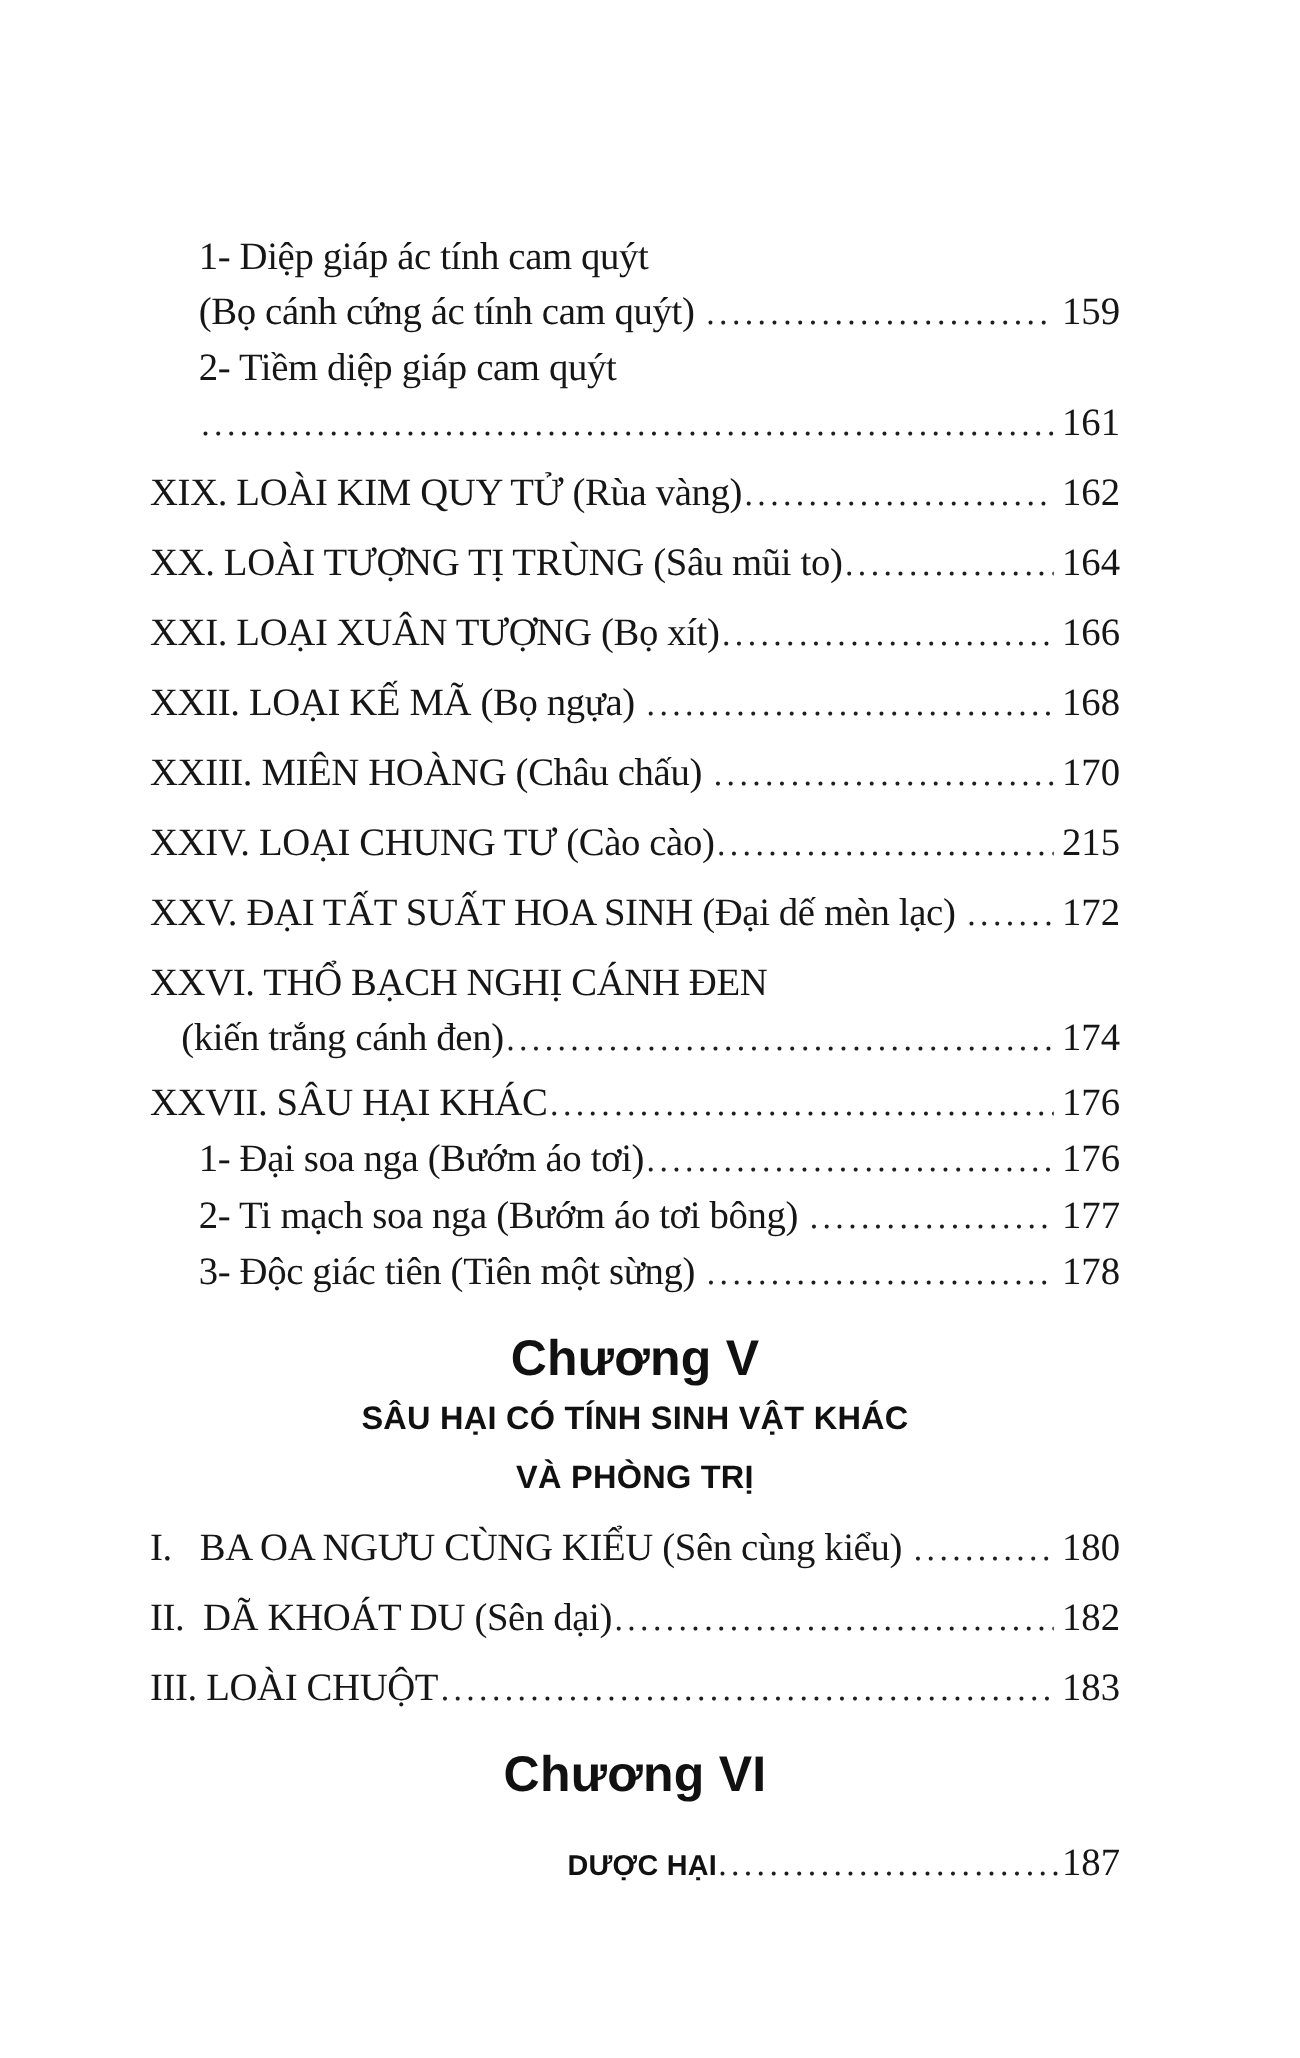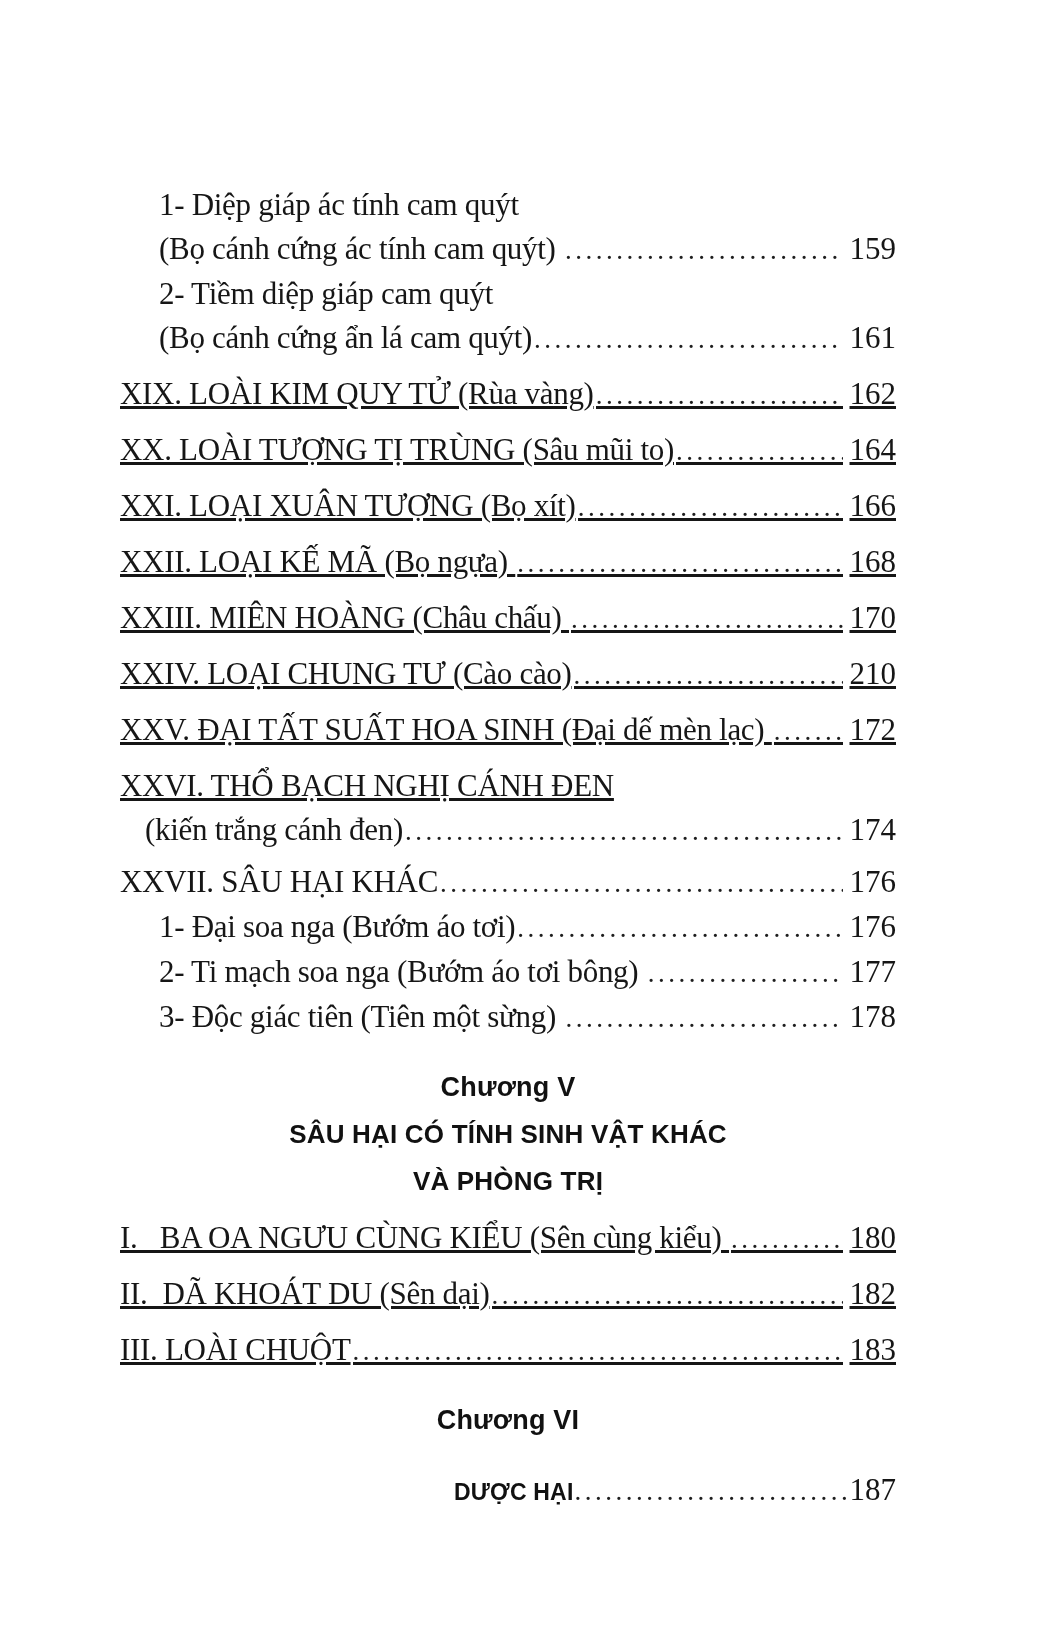--- a/index.html
+++ b/index.html
@@ -103,7 +103,7 @@
       <div class="row indent-2 gap-none"><span class="t">1- Diệp giáp ác tính cam quýt</span></div>
       <div class="row indent-2 gap-none"><span class="t">(Bọ cánh cứng ác tính cam quýt) </span><span class="dots"></span><span class="pg">159</span></div>
       <div class="row indent-2 gap-none"><span class="t">2- Tiềm diệp giáp cam quýt</span></div>
-      <div class="row indent-2 gap-none"><span class="t">(Bọ cánh cứng ẩn lá cam quýt)</span><span class="dots"></span><span class="pg">161</span></div>
+      <div class="row indent-2 gap-none"><span class="dots"></span><span class="pg">161</span></div>
       <div class="row indent-0 gap-md"><span class="t">XIX. LOÀI KIM QUY TỬ (Rùa vàng)</span><span class="dots"></span><span class="pg">162</span></div>
       <div class="row indent-0 gap-md"><span class="t">XX. LOÀI TƯỢNG TỊ TRÙNG (Sâu mũi to)</span><span class="dots"></span><span class="pg">164</span></div>
       <div class="row indent-0 gap-md"><span class="t">XXI. LOẠI XUÂN TƯỢNG (Bọ xít)</span><span class="dots"></span><span class="pg">166</span></div>

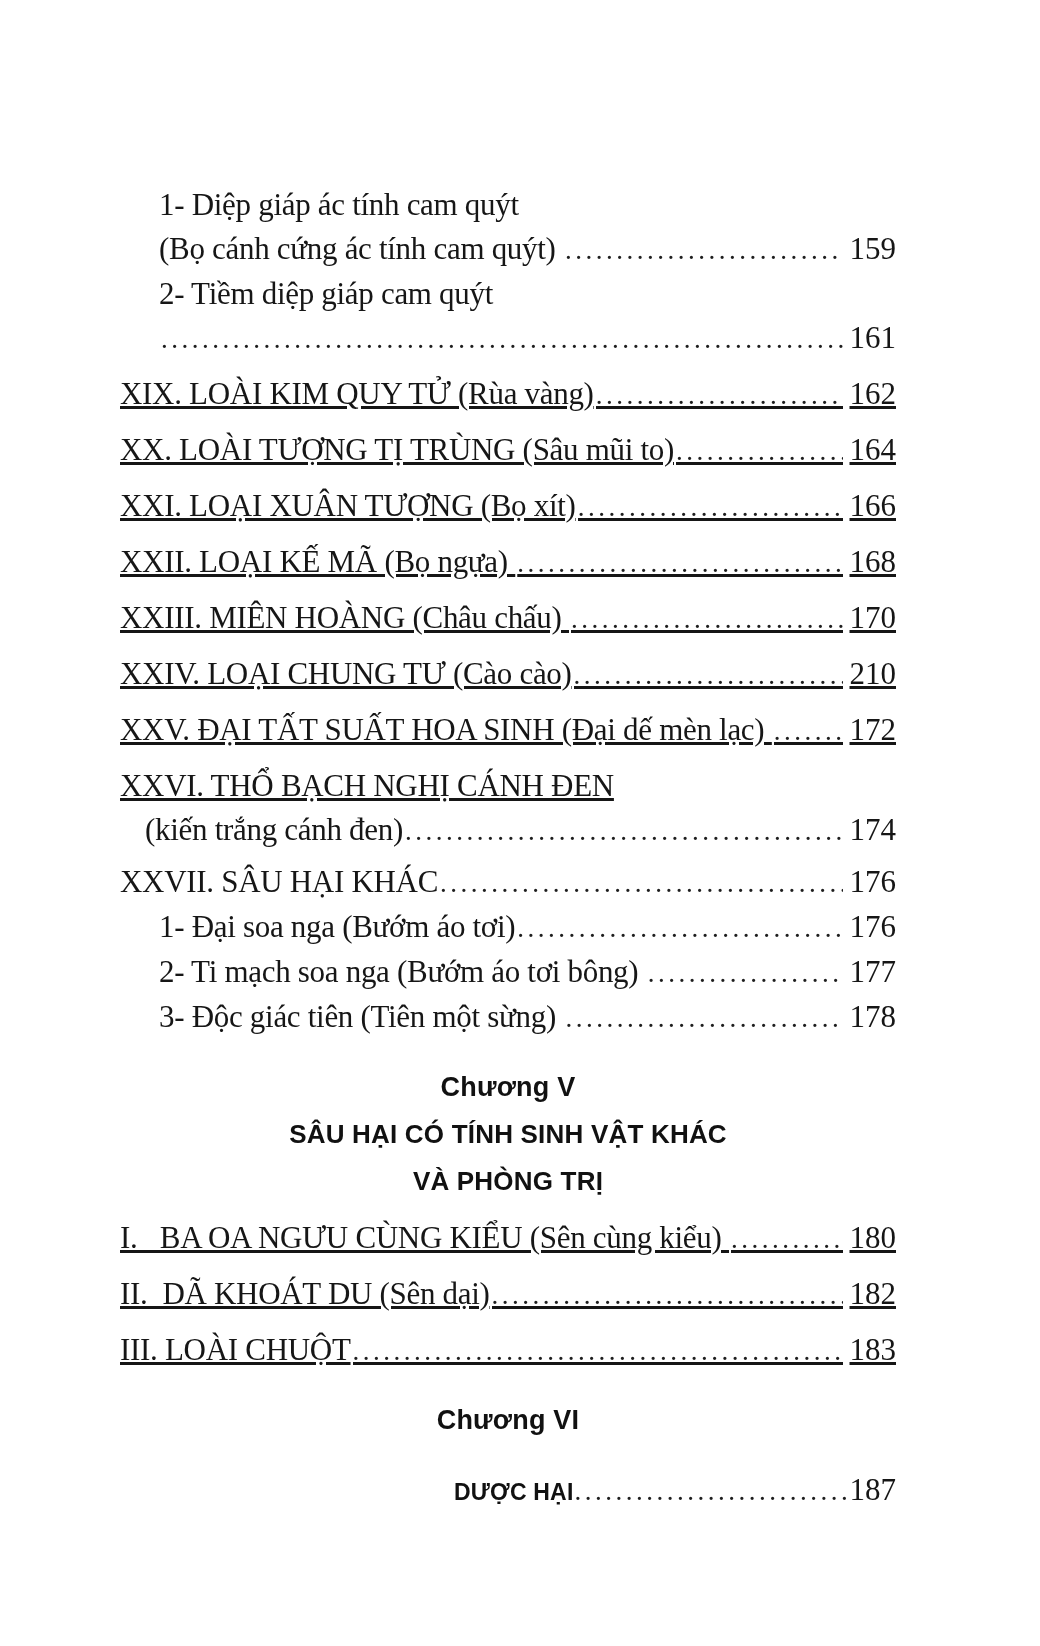--- a/index.html
+++ b/index.html
@@ -62,7 +62,7 @@
   
   .gap-none { margin-top: 0; }
   .gap-sm   { margin-top: 7px; }
-  .gap-md   { margin-top: 11px; text-decoration: underline; }
+  .gap-md   { margin-top: 11px; }
   .gap-lg   { margin-top: 24px; }
   
   .chapter {

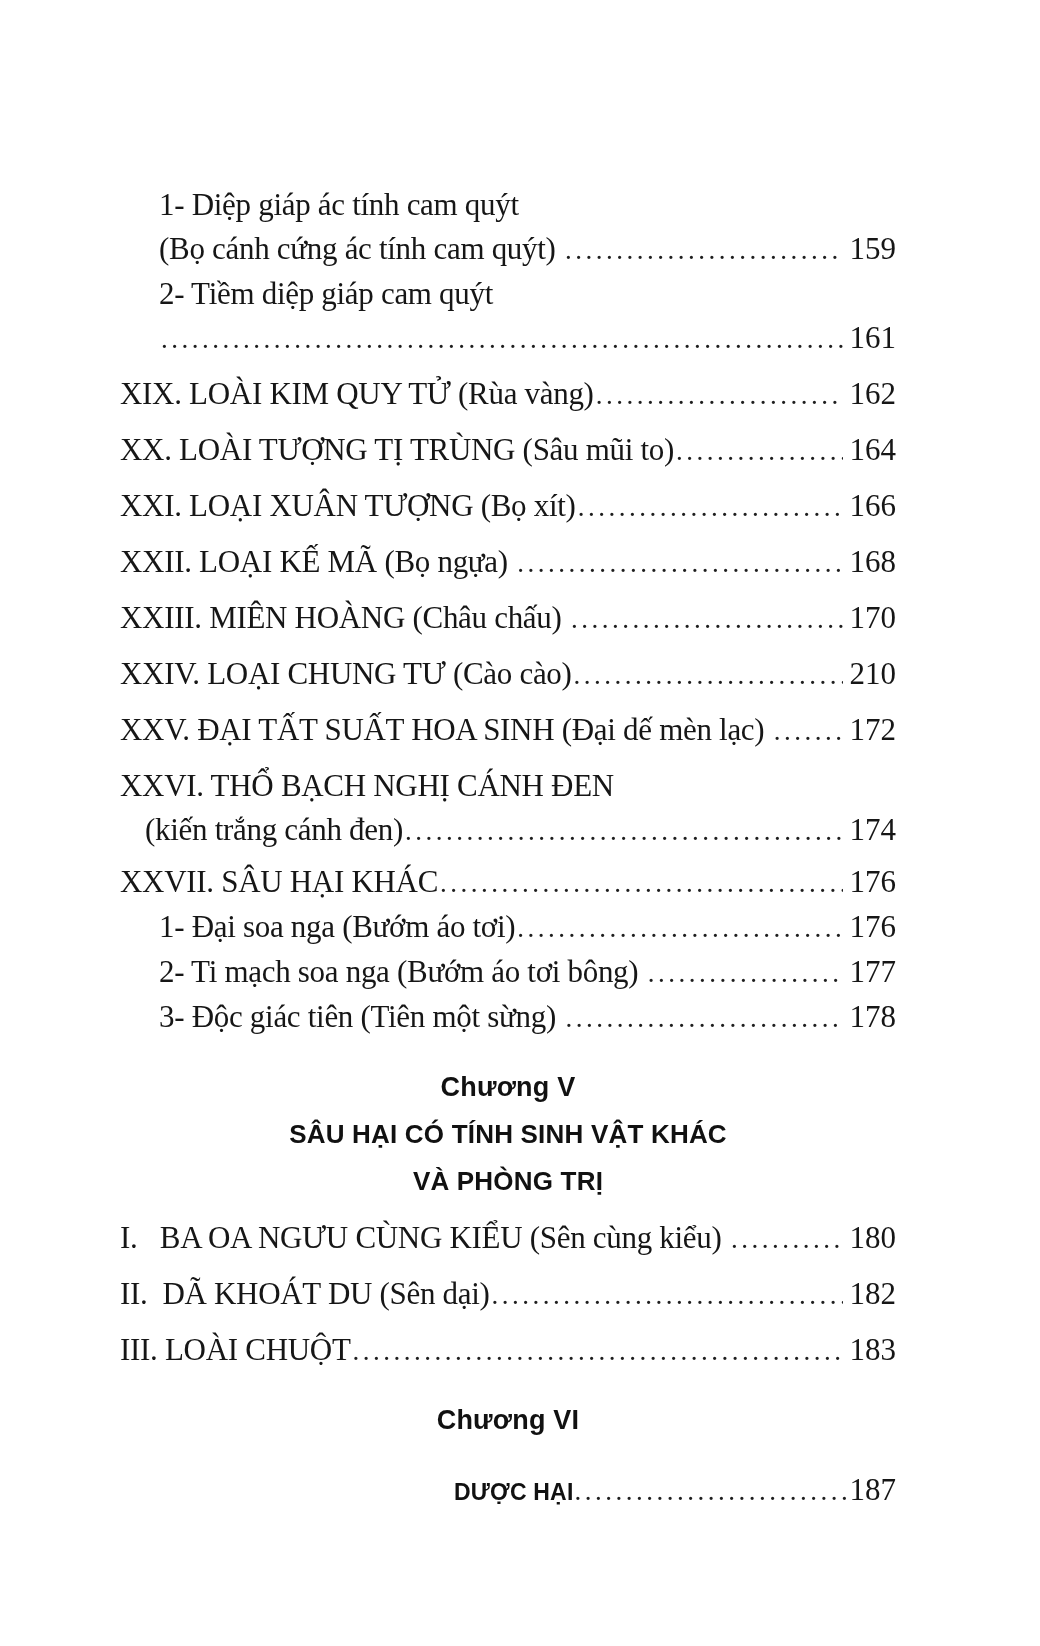--- a/index.html
+++ b/index.html
@@ -109,7 +109,7 @@
       <div class="row indent-0 gap-md"><span class="t">XXI. LOẠI XUÂN TƯỢNG (Bọ xít)</span><span class="dots"></span><span class="pg">166</span></div>
       <div class="row indent-0 gap-md"><span class="t">XXII. LOẠI KẾ MÃ (Bọ ngựa) </span><span class="dots"></span><span class="pg">168</span></div>
       <div class="row indent-0 gap-md"><span class="t">XXIII. MIÊN HOÀNG (Châu chấu) </span><span class="dots"></span><span class="pg">170</span></div>
-      <div class="row indent-0 gap-md"><span class="t">XXIV. LOẠI CHUNG TƯ (Cào cào)</span><span class="dots"></span><span class="pg">210</span></div>
+      <div class="row indent-0 gap-md"><span class="t">XXIV. LOẠI CHUNG TƯ (Cào cào)</span><span class="dots"></span><span class="pg">215</span></div>
       <div class="row indent-0 gap-md"><span class="t">XXV. ĐẠI TẤT SUẤT HOA SINH (Đại dế mèn lạc) </span><span class="dots"></span><span class="pg">172</span></div>
       <div class="row indent-0 gap-md"><span class="t">XXVI. THỔ BẠCH NGHỊ CÁNH ĐEN</span></div>
       <div class="row indent-1 gap-none"><span class="t">(kiến trắng cánh đen)</span><span class="dots"></span><span class="pg">174</span></div>

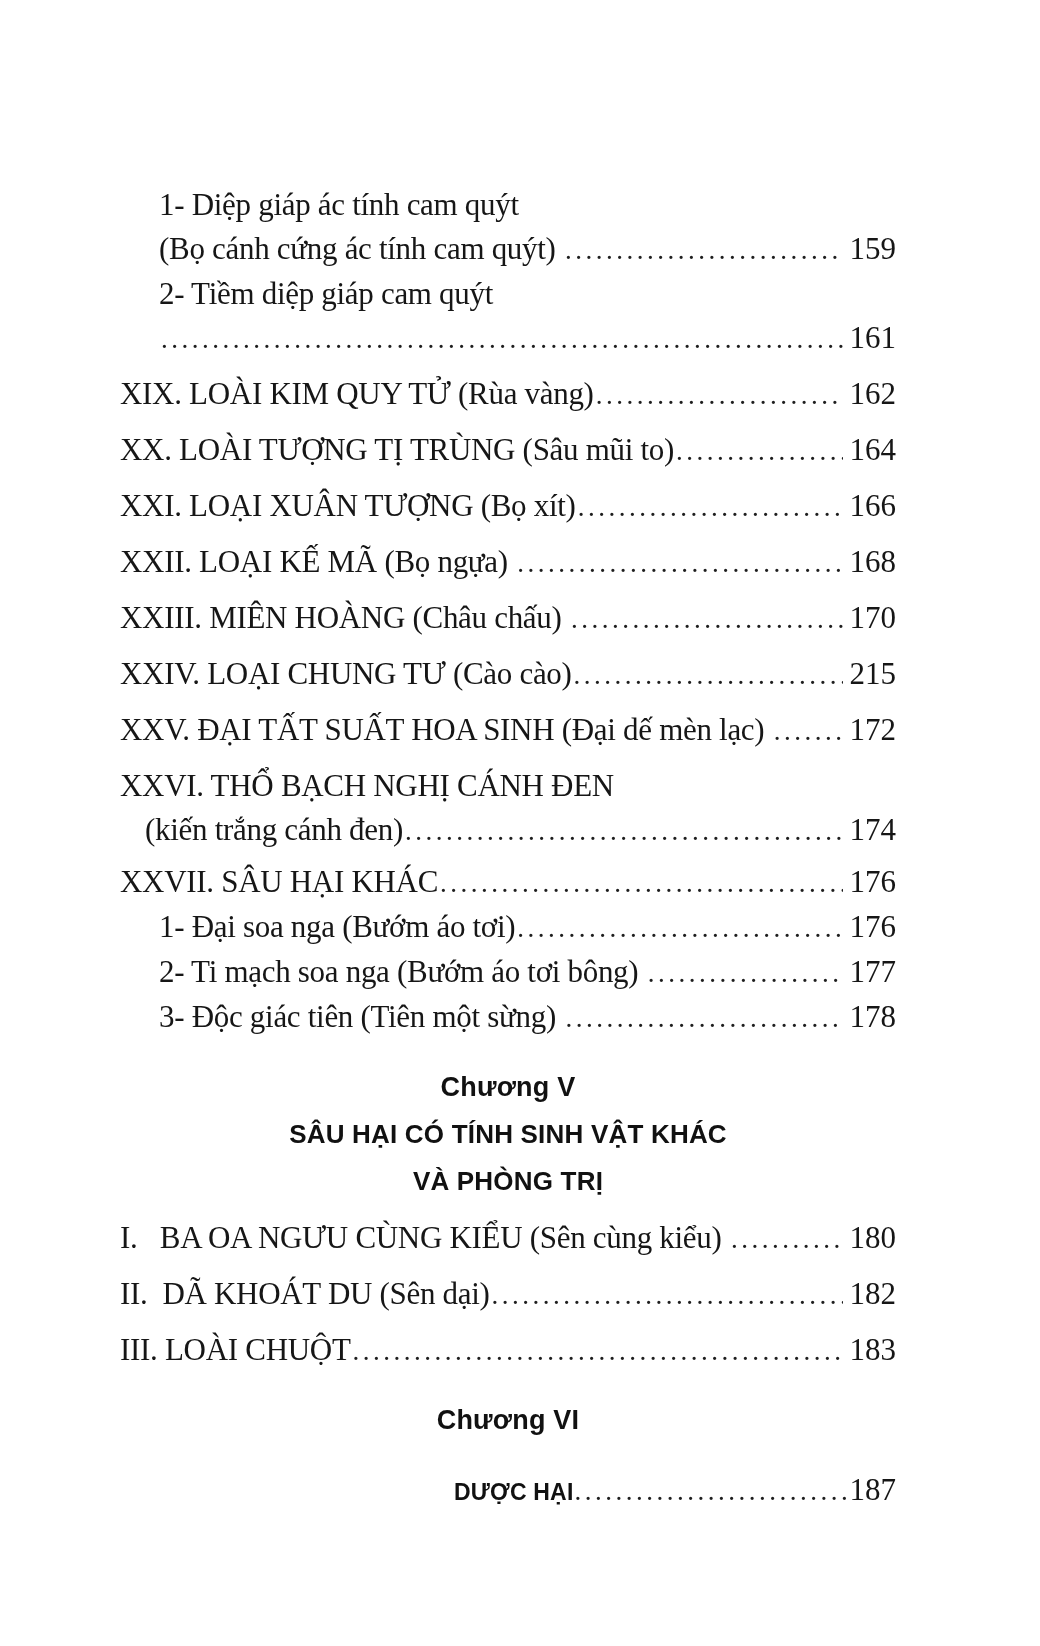--- a/index.html
+++ b/index.html
@@ -77,7 +77,7 @@
     letter-spacing: 0.2px;
   }
   .chapter-kicker {
-    font-size: 27px;
+    font-size: 40px;
   }
   
   .bold-row {

